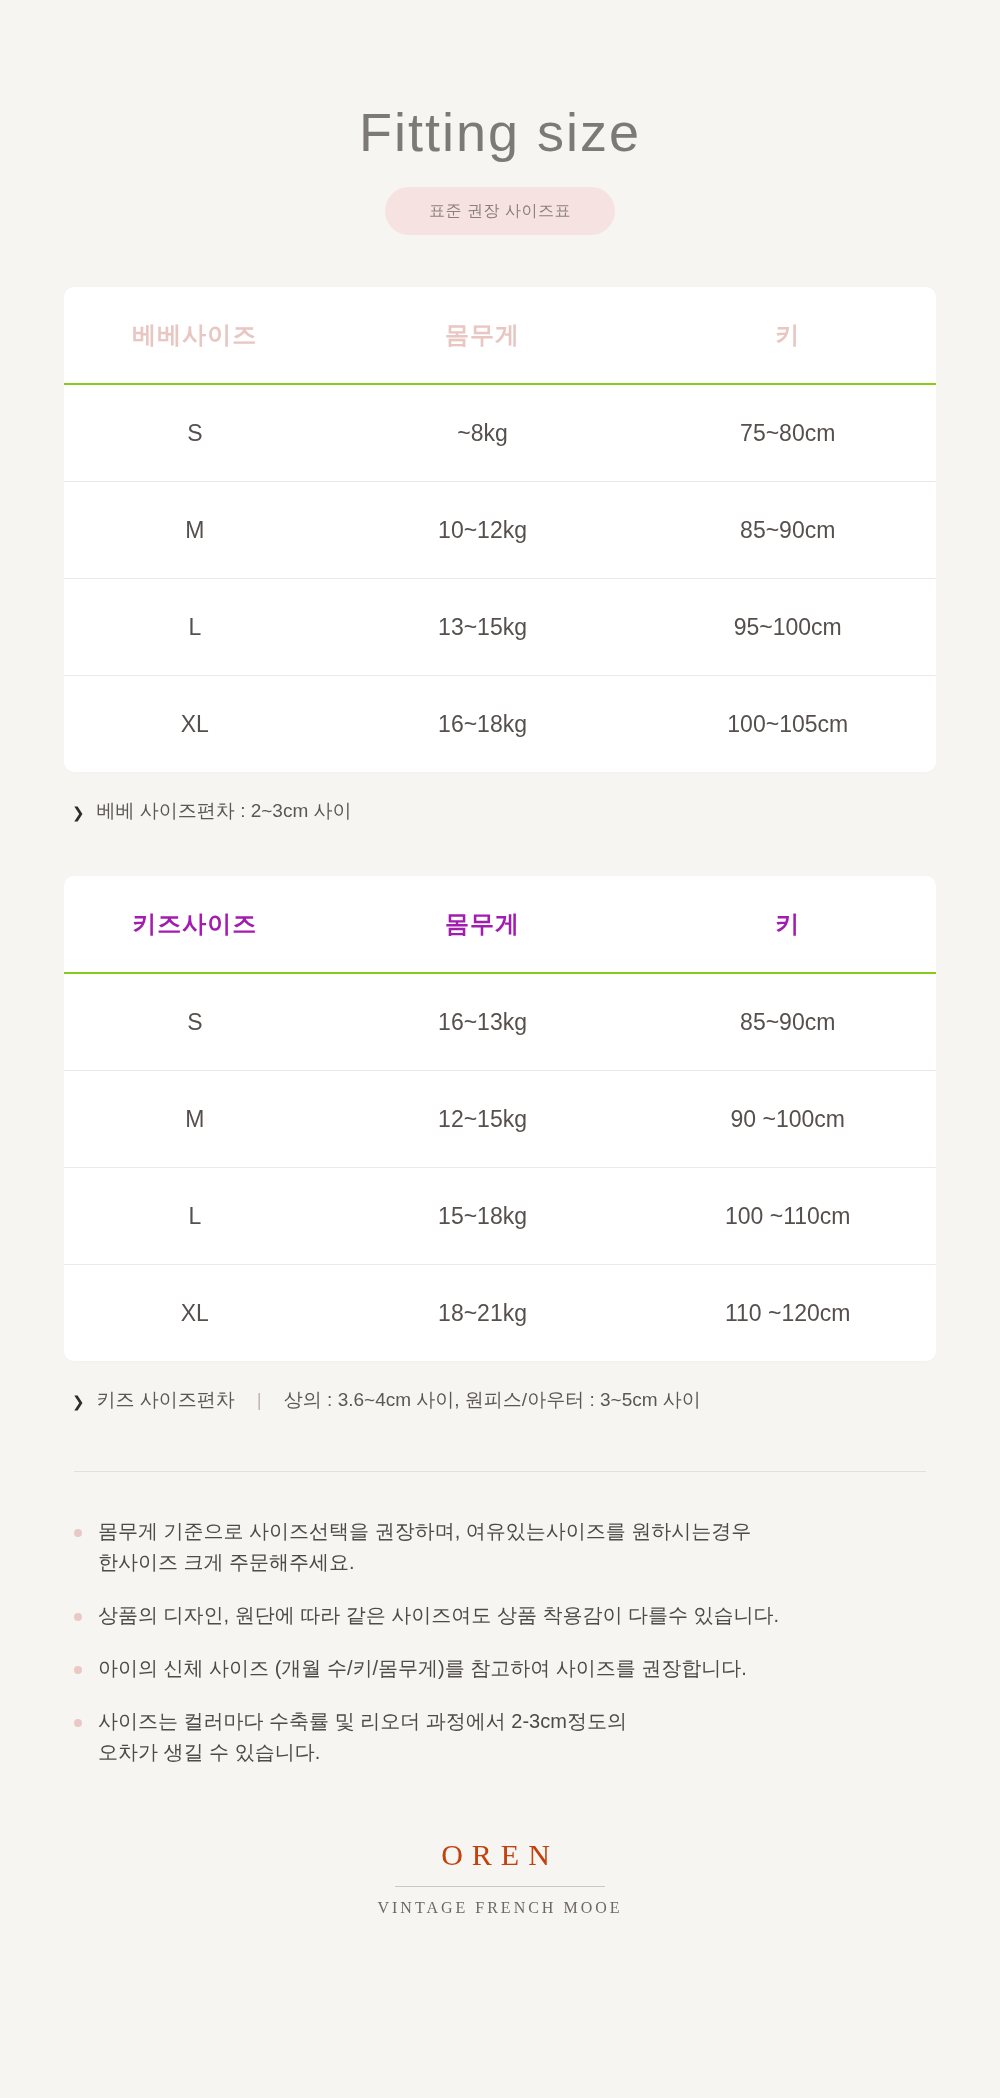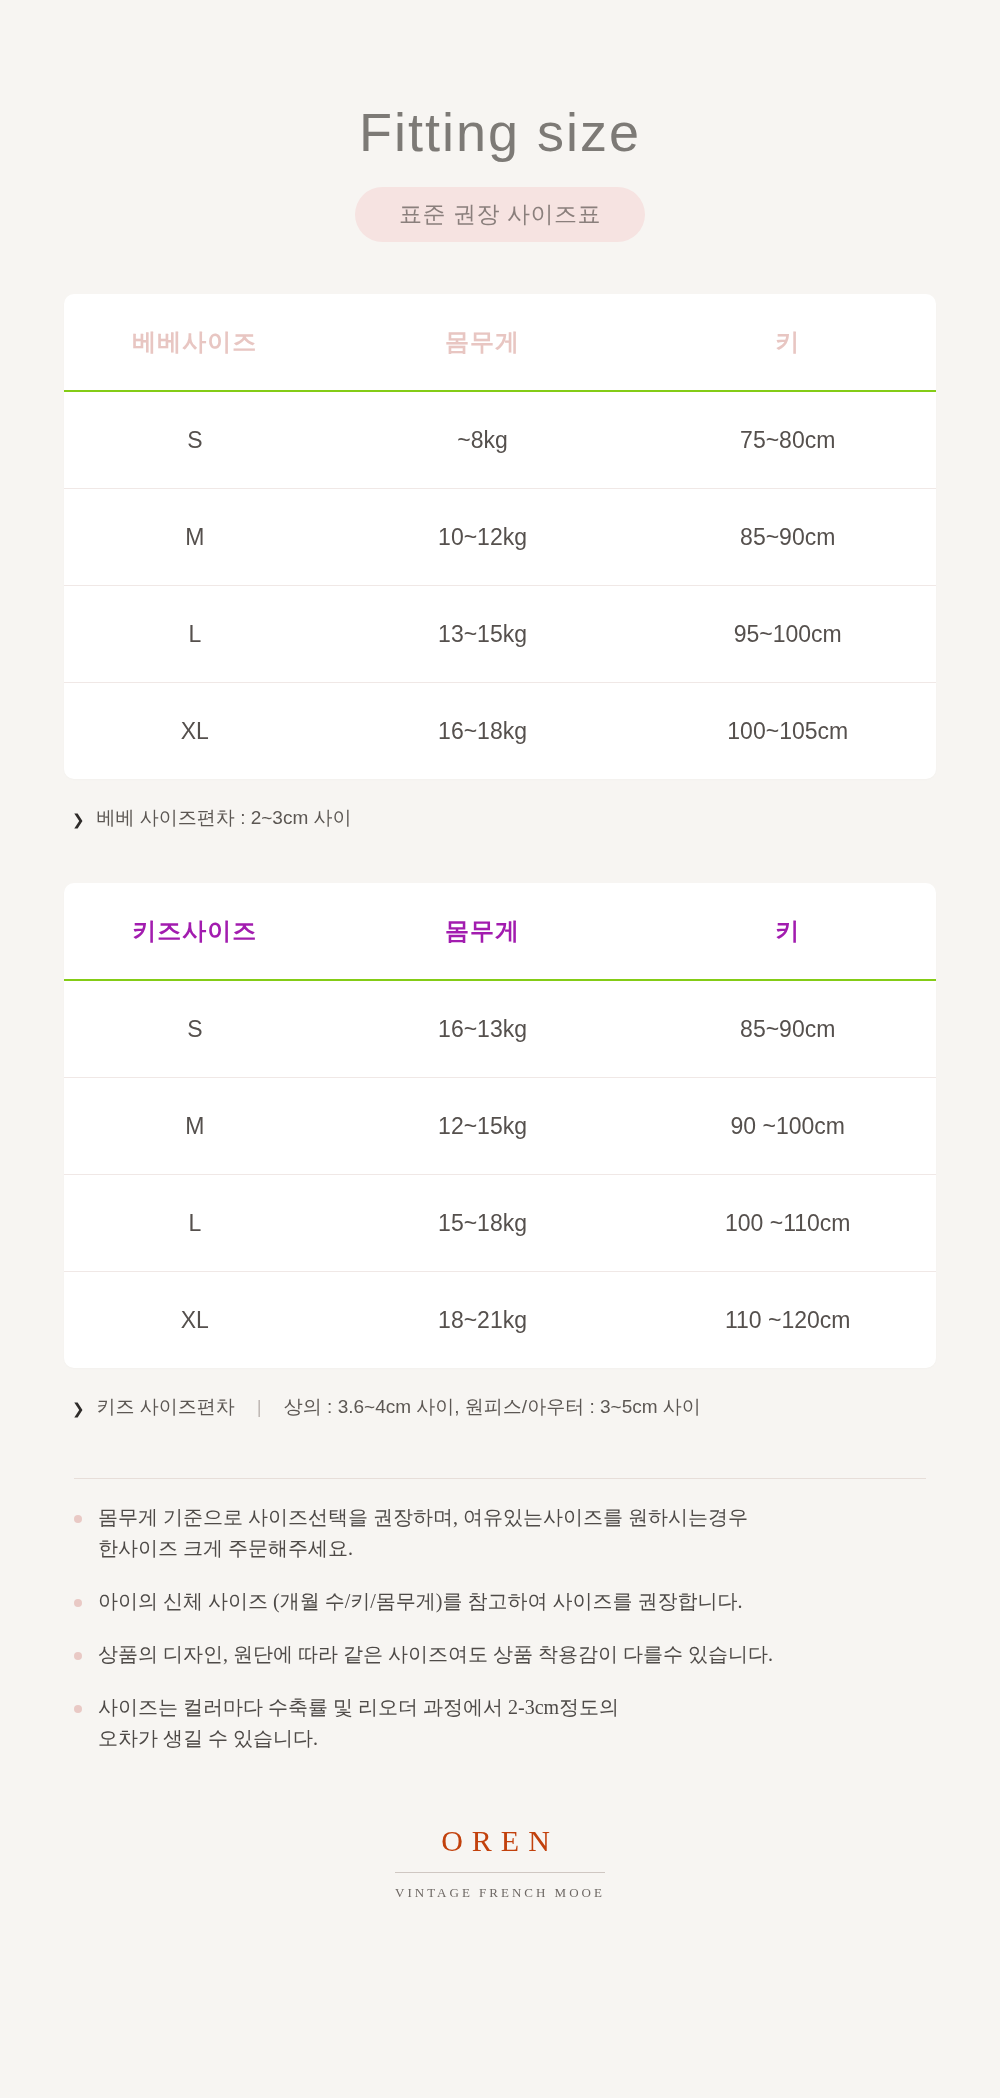--- a/index.html
+++ b/index.html
@@ -45,7 +45,7 @@
     background: #f6e3e1;
     border-radius: 40px;
     padding: 16px 44px;
-    font-size: 23px;
+    font-size: 16px;
     color: #8a7f7c;
     letter-spacing: 0.5px;
     line-height: 1;

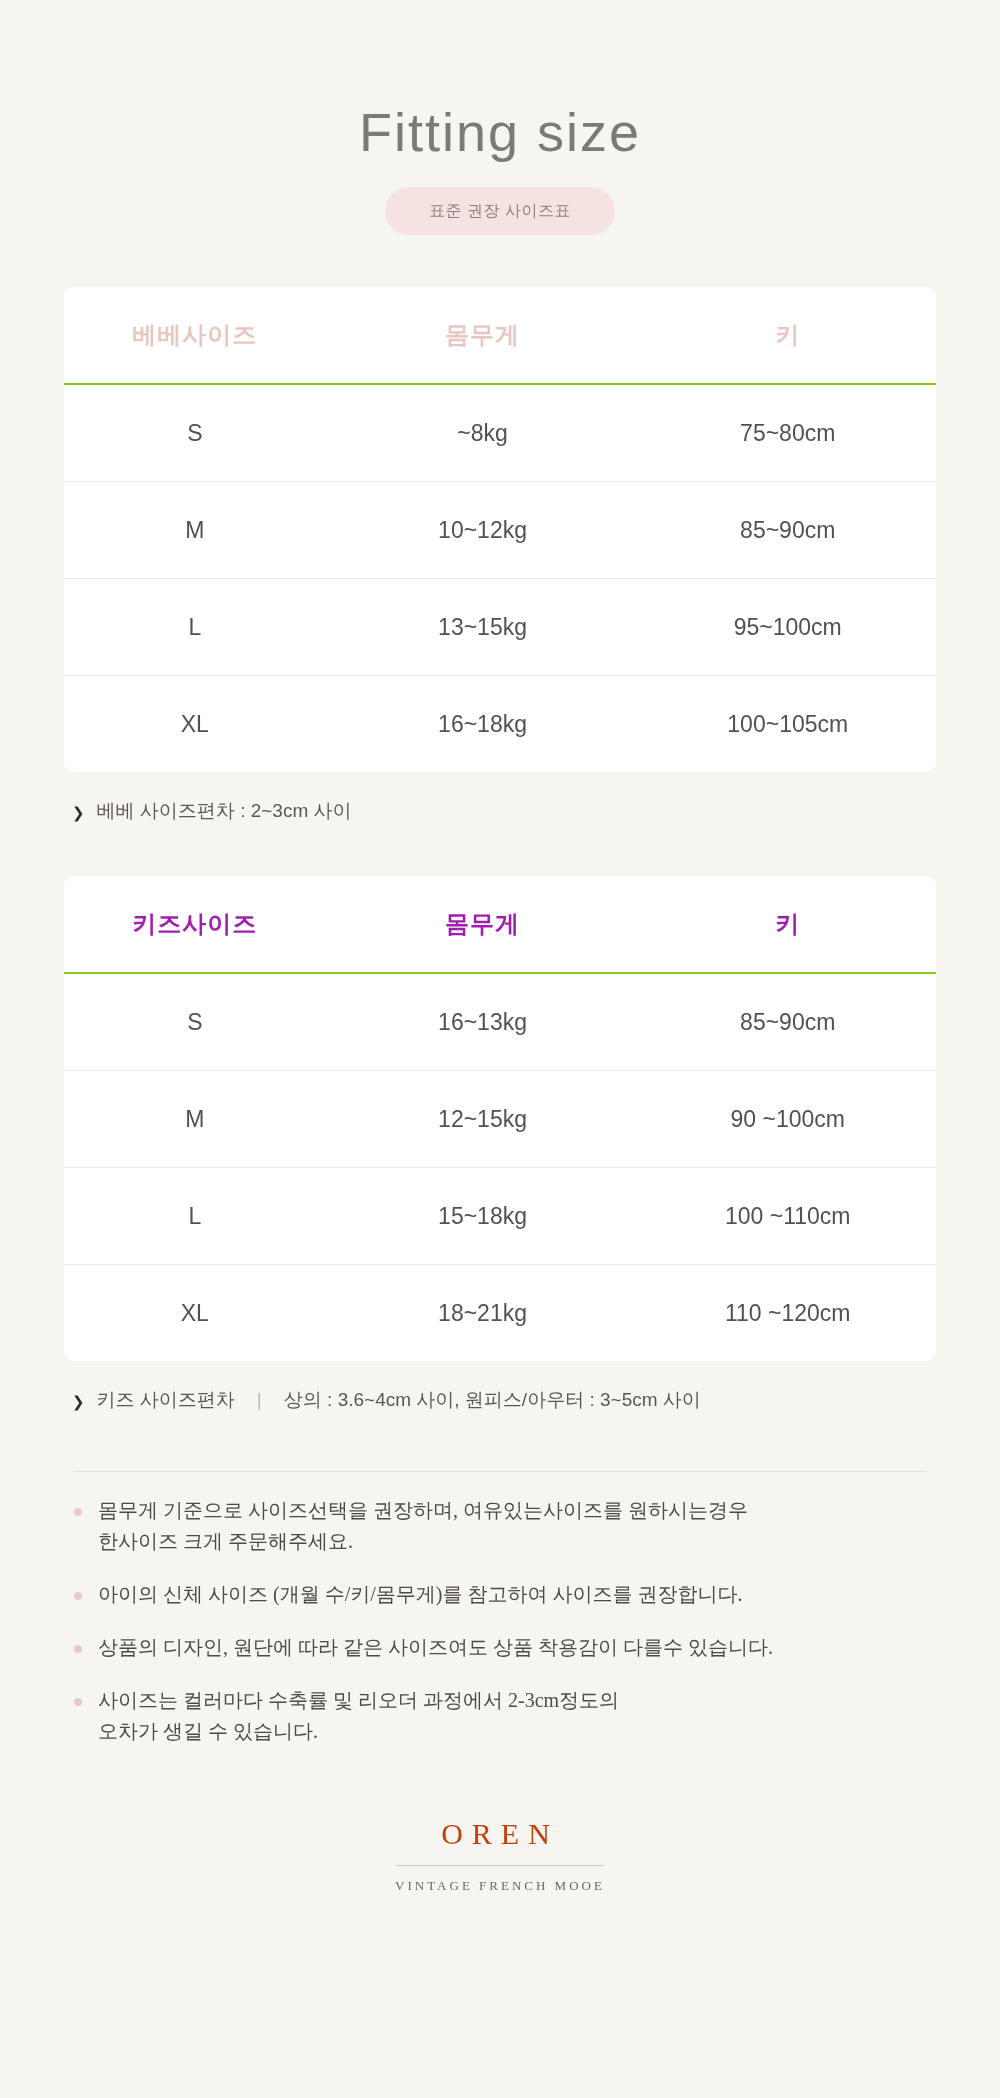--- a/index.html
+++ b/index.html
@@ -116,9 +116,8 @@
 
   
   .bullets {
-    margin-top: 23px;
+    margin-top: 44px;
     padding-left: 10px;
-    font-family: Liberation Serif, serif;
   }
   .bullet {
     display: flex;

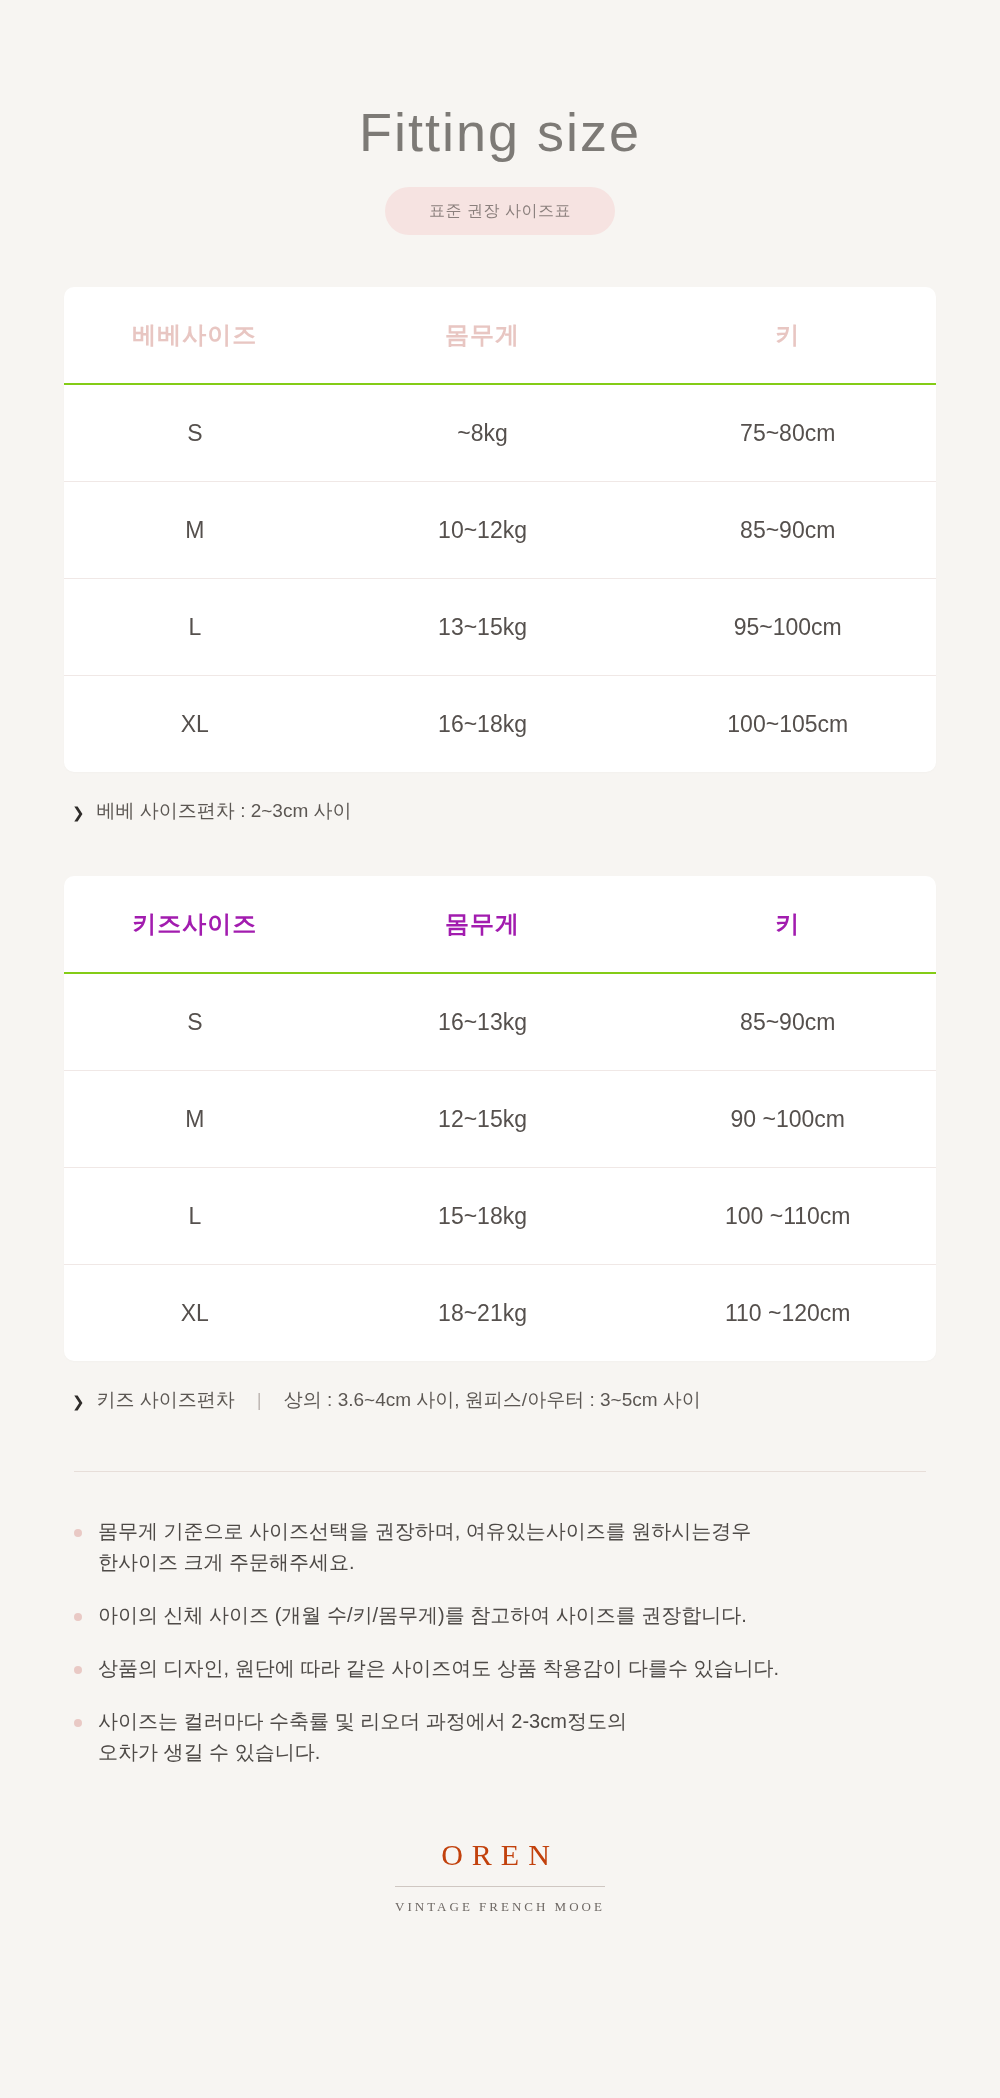--- a/index.html
+++ b/index.html
@@ -267,11 +267,11 @@
     </div>
     <div class="bullet">
       <span class="dot"></span>
+      <span class="bullet-text">상품의 디자인, 원단에 따라 같은 사이즈여도 상품 착용감이 다를수 있습니다.</span>
+    </div>
+    <div class="bullet">
+      <span class="dot"></span>
       <span class="bullet-text">아이의 신체 사이즈 (개월 수/키/몸무게)를 참고하여 사이즈를 권장합니다.</span>
-    </div>
-    <div class="bullet">
-      <span class="dot"></span>
-      <span class="bullet-text">상품의 디자인, 원단에 따라 같은 사이즈여도 상품 착용감이 다를수 있습니다.</span>
     </div>
     <div class="bullet">
       <span class="dot"></span>

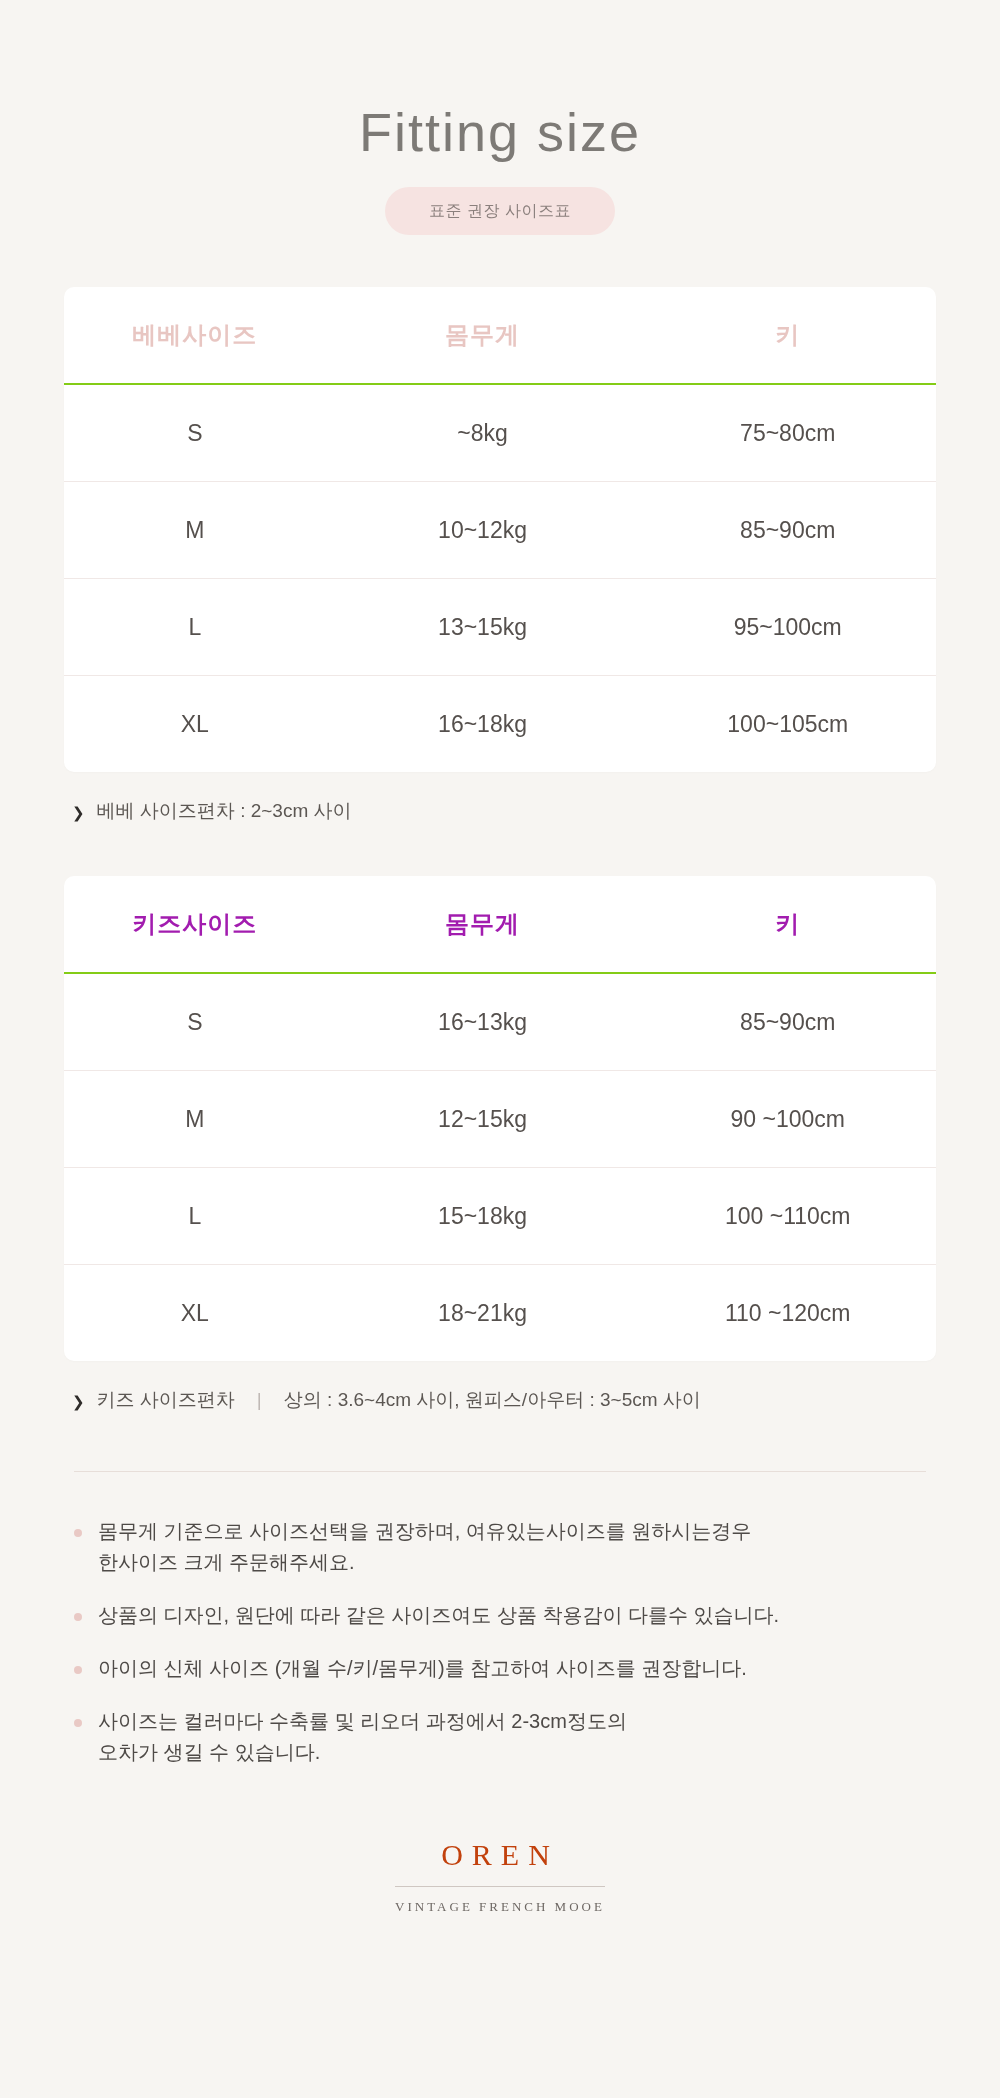--- a/index.html
+++ b/index.html
@@ -160,7 +160,7 @@
   }
   .logo-sub {
     font-family: "Liberation Serif", serif;
-    font-size: 13px;
+    font-size: 16px;
     letter-spacing: 3px;
     color: #6e6864;
   }

